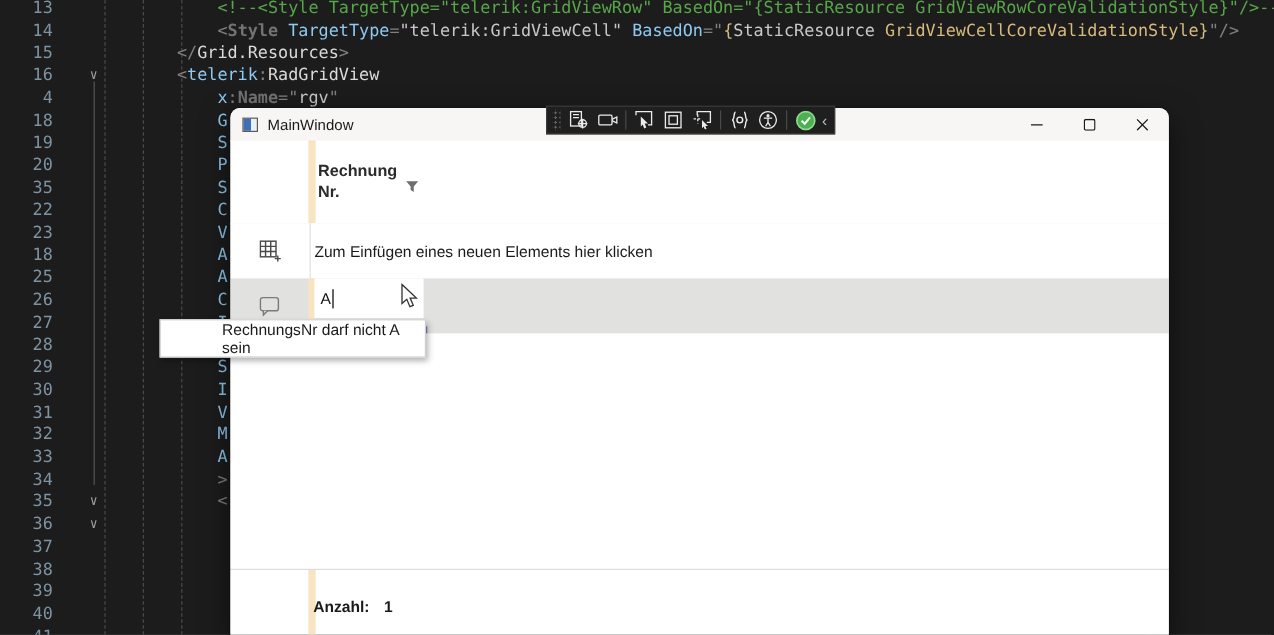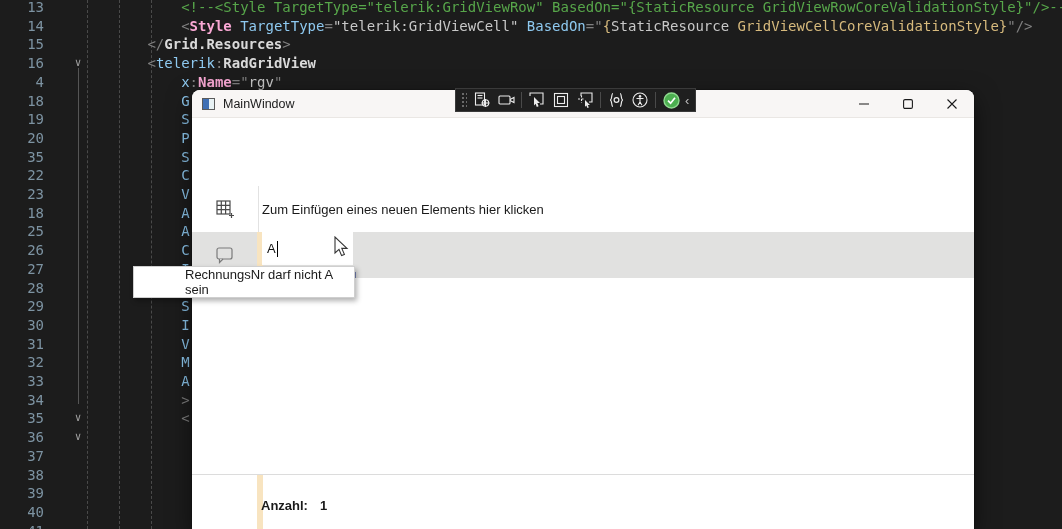--- a/index.html
+++ b/index.html
@@ -26,7 +26,7 @@
   .seg-p{color:#d4d4d4;}
   .seg-c{color:#57a64a;}
   .seg-d{color:#808080;}
-  .seg-e{color:#f9a8d4;font-weight:bold;}
+  .seg-e{color:#737373;font-weight:bold;}
   .seg-a{color:#8ec9f0;}
   .seg-v{color:#c8c8c8;}
   .seg-m{color:#d7ba7d;}

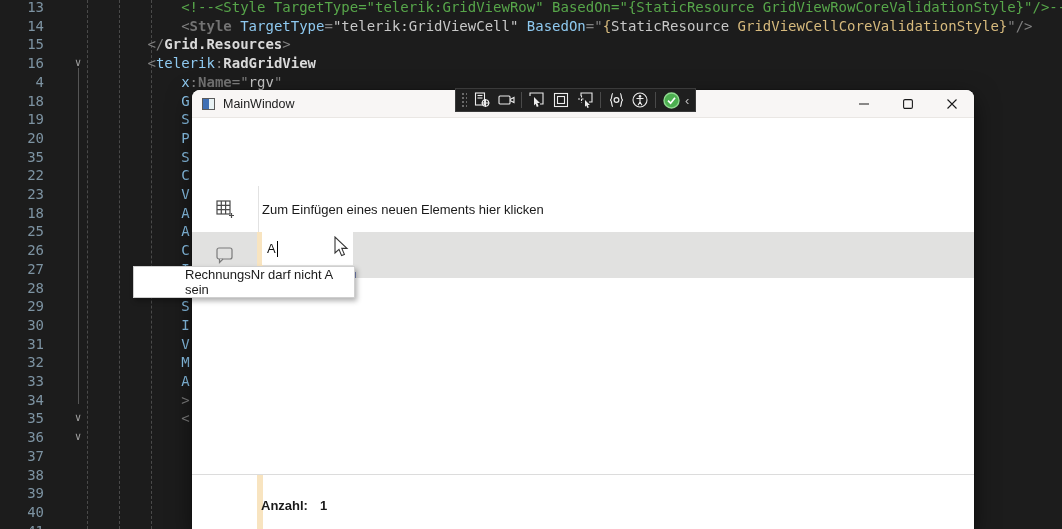--- a/index.html
+++ b/index.html
@@ -30,7 +30,7 @@
   .seg-a{color:#8ec9f0;}
   .seg-v{color:#c8c8c8;}
   .seg-m{color:#d7ba7d;}
-  .seg-b{color:#dadada;font-weight:bold;}
+  .seg-b{color:#dadada;font-weight:normal;}
   
   .app-window{
     position:absolute;left:192px;top:90px;width:782px;height:439px;

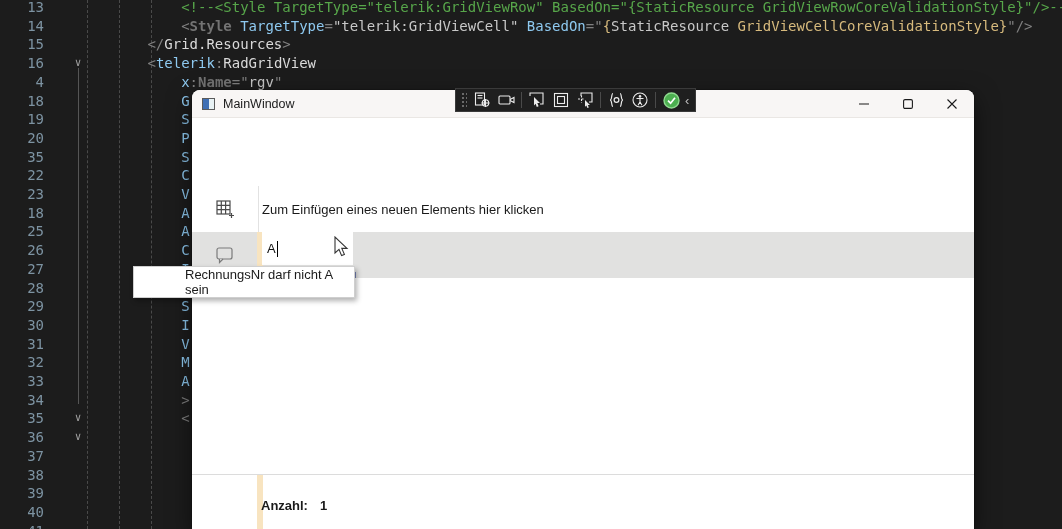--- a/index.html
+++ b/index.html
@@ -152,6 +152,18 @@
     </div>
   </div>
 
+  <div class="grid-header">
+    <div class="peach" style="left:65px;top:0;height:69px;"></div>
+    <div class="hdr-text">
+      <div>Rechnung</div>
+      <div>Nr.</div>
+    </div>
+    <div class="funnel">
+      <svg width="11" height="11" viewBox="0 0 11 11">
+          <path d="M0.5 1 H10.5 L6.8 5.5 V10 L4.2 8.4 V5.5 Z" fill="#6e6e6e"></path>
+        </svg>
+    </div>
+  </div>
 
   <div class="insert-row">
     <div class="colsep"></div>

